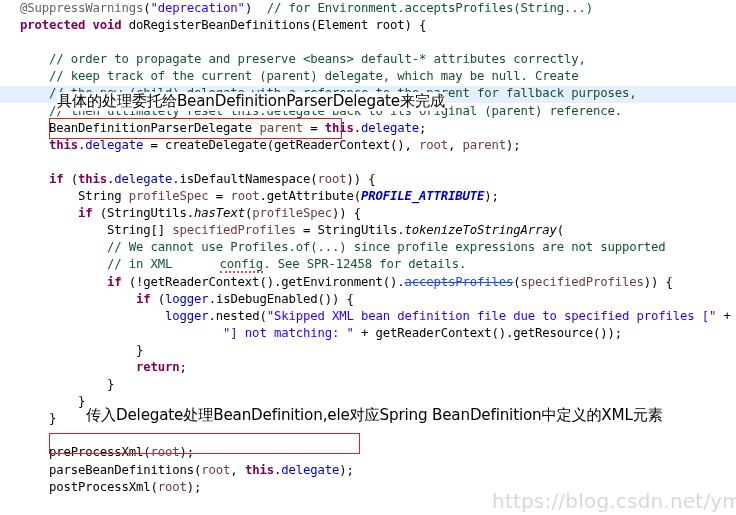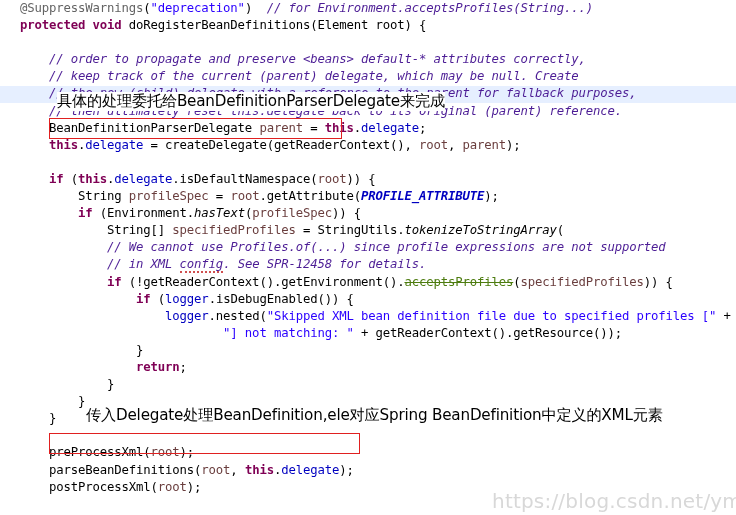--- a/index.html
+++ b/index.html
@@ -55,7 +55,7 @@
 
   
   .kw   { color: #7f0055; font-weight: bold; }   
-  .cm   { color: #4c1d95; font-style: italic; }                      
+  .cm   { color: #14532d; }                      
   .str  { color: #2a00ff; }                      
   .ann  { color: #646464; }                      
   .fld  { color: #0000c0; }                      

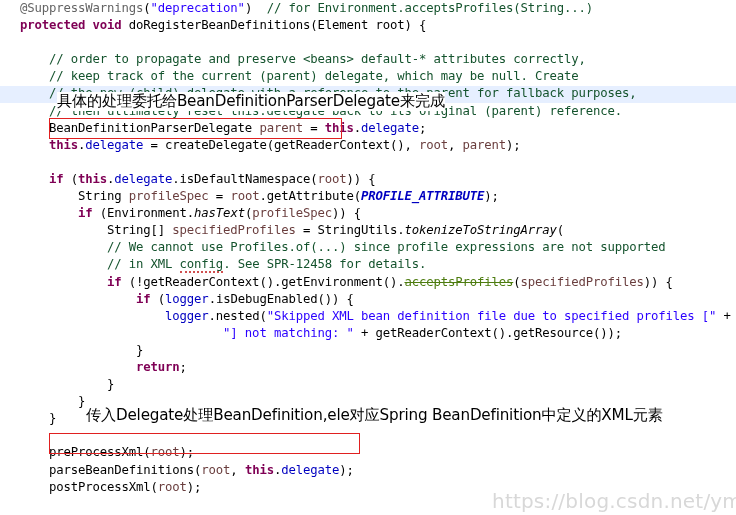--- a/index.html
+++ b/index.html
@@ -133,7 +133,7 @@
 
     <div class="line"><span class="pln">        String </span><span style="color:#6a3e3e;">profileSpec</span><span class="pln"> = </span><span style="color:#6a3e3e;">root</span><span class="pln">.getAttribute(</span><span class="sfld">PROFILE_ATTRIBUTE</span><span class="pln">);</span></div>
 
-    <div class="line"><span class="pln">        </span><span class="kw">if</span><span class="pln"> (Environment.</span><span class="mth">hasText</span><span class="pln">(</span><span style="color:#6a3e3e;">profileSpec</span><span class="pln">)) {</span></div>
+    <div class="line"><span class="pln">        </span><span class="kw">if</span><span class="pln"> (StringUtils.</span><span class="mth">hasText</span><span class="pln">(</span><span style="color:#6a3e3e;">profileSpec</span><span class="pln">)) {</span></div>
 
     <div class="line"><span class="pln">            String[] </span><span style="color:#6a3e3e;">specifiedProfiles</span><span class="pln"> = StringUtils.</span><span class="mth">tokenizeToStringArray</span><span class="pln">(</span></div>
 

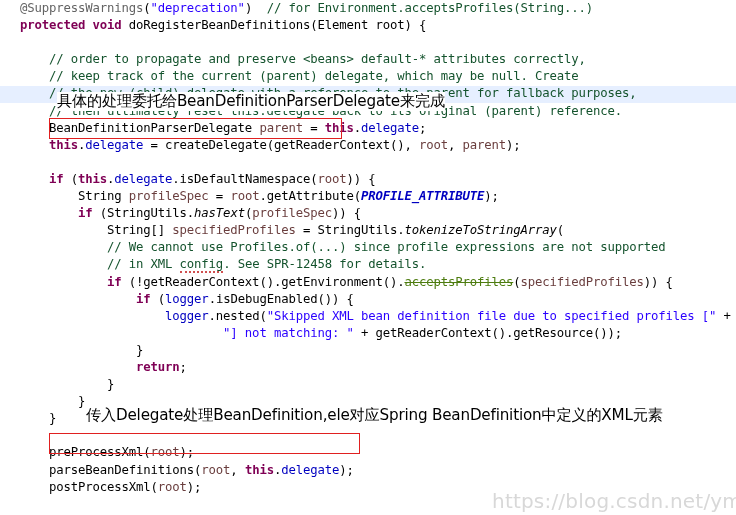--- a/index.html
+++ b/index.html
@@ -63,7 +63,7 @@
   .mth  { color: #000000; font-style: italic; }  
   .pln  { color: #000000; }
   .dep  { text-decoration: line-through; color: #4d7c0f; }
-  .spell { border-bottom: 2px dotted #d05050; }
+  .spell { border-bottom: 2px dotted #d05050; margin-left: 40px; }
 
   
   .redbox {

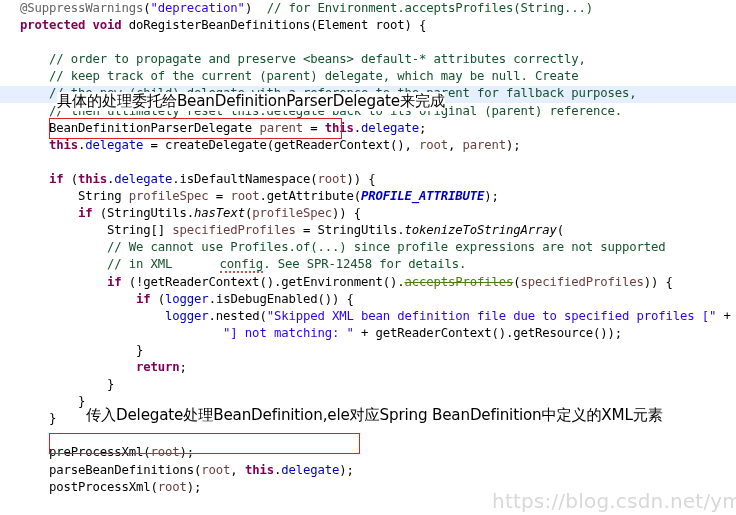--- a/index.html
+++ b/index.html
@@ -62,7 +62,7 @@
   .sfld { color: #0000c0; font-weight: bold; font-style: italic; } 
   .mth  { color: #000000; font-style: italic; }  
   .pln  { color: #000000; }
-  .dep  { text-decoration: line-through; color: #4d7c0f; }
+  .dep  { text-decoration: line-through; color: #1d4ed8; }
   .spell { border-bottom: 2px dotted #d05050; margin-left: 40px; }
 
   

